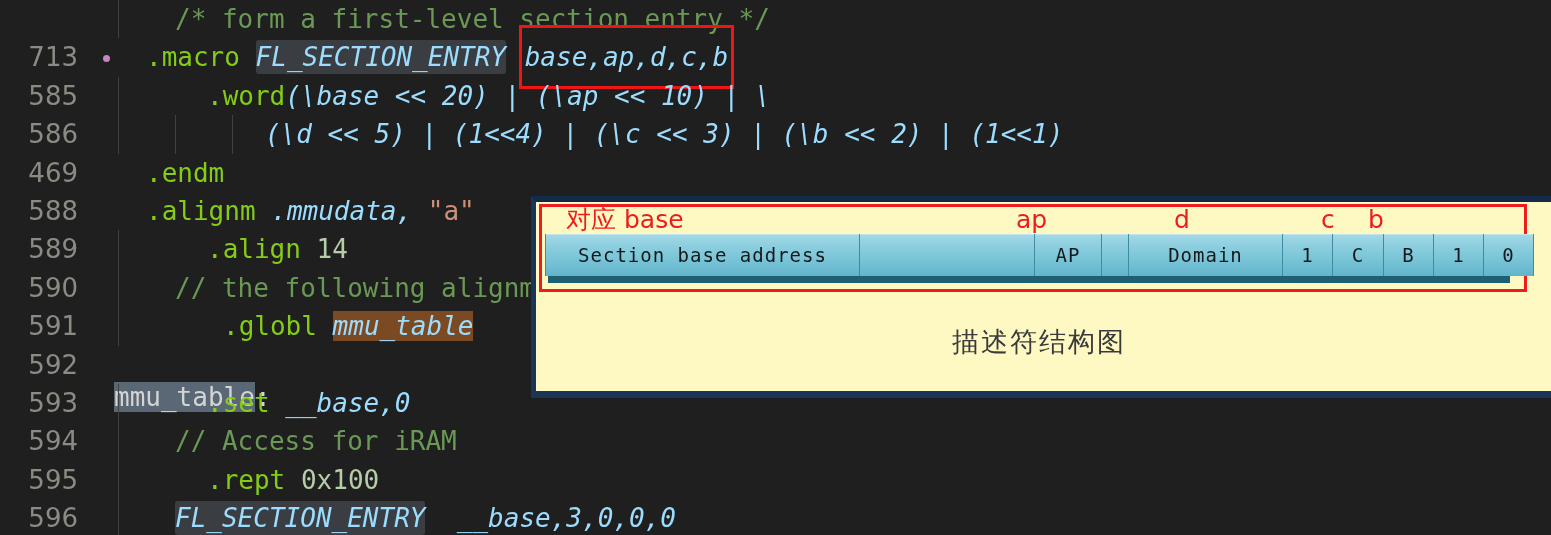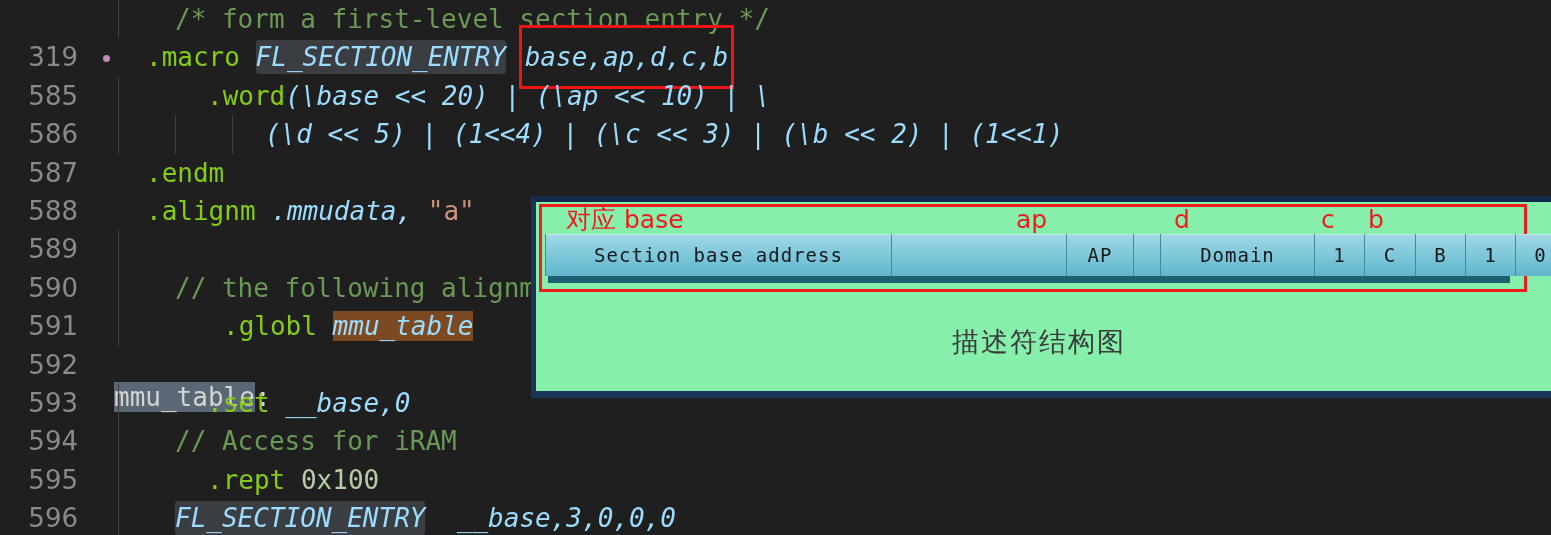--- a/index.html
+++ b/index.html
@@ -180,7 +180,7 @@
   <div class="code-area">
 
     <div class="code-line" style="top:0px;position:absolute;width:100%;">
-      <span class="lineno">319</span>
+      <span class="lineno">713</span>
       <span class="guide" style="left:118px;"></span>
       <span class="code-text" style="left:175px;"><span class="t-comment">/* form a first-level section entry */</span></span>
     </div>

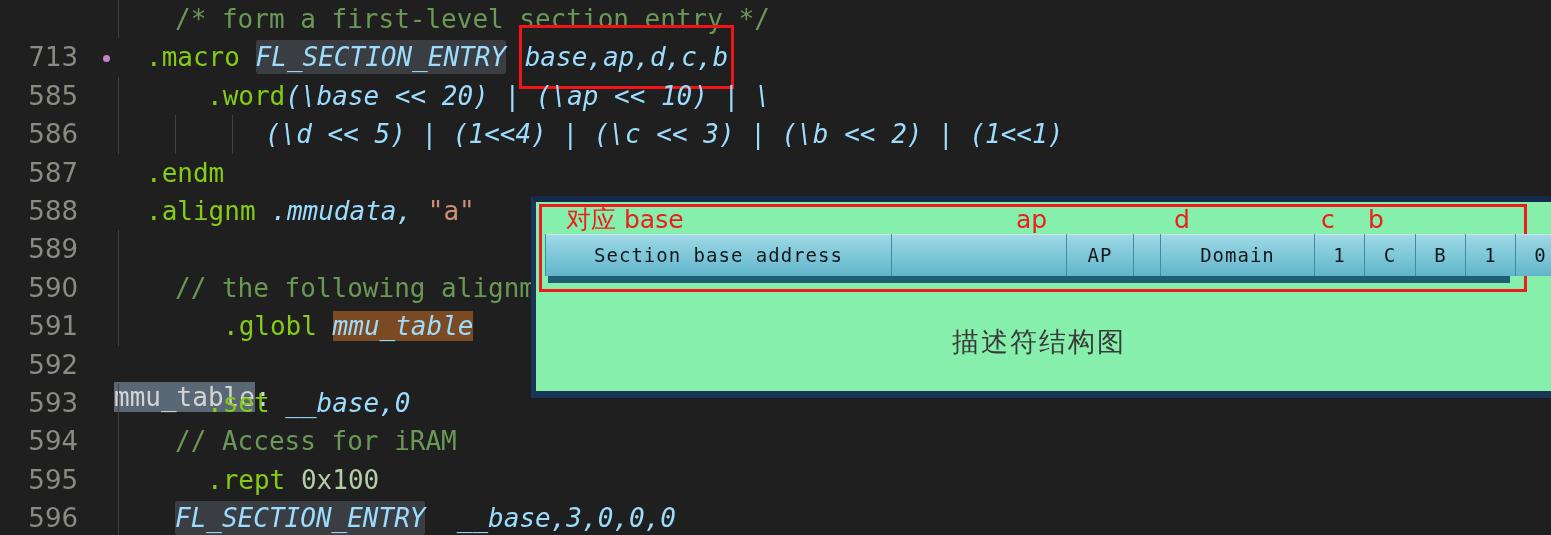--- a/index.html
+++ b/index.html
@@ -198,7 +198,7 @@
     </div>
 
     <div class="code-line" style="top:115.2px;position:absolute;width:100%;">
-      <span class="lineno">587</span>
+      <span class="lineno">469</span>
       <span class="guide" style="left:118px;"></span>
       <span class="guide" style="left:175px;"></span>
       <span class="guide" style="left:232px;"></span>

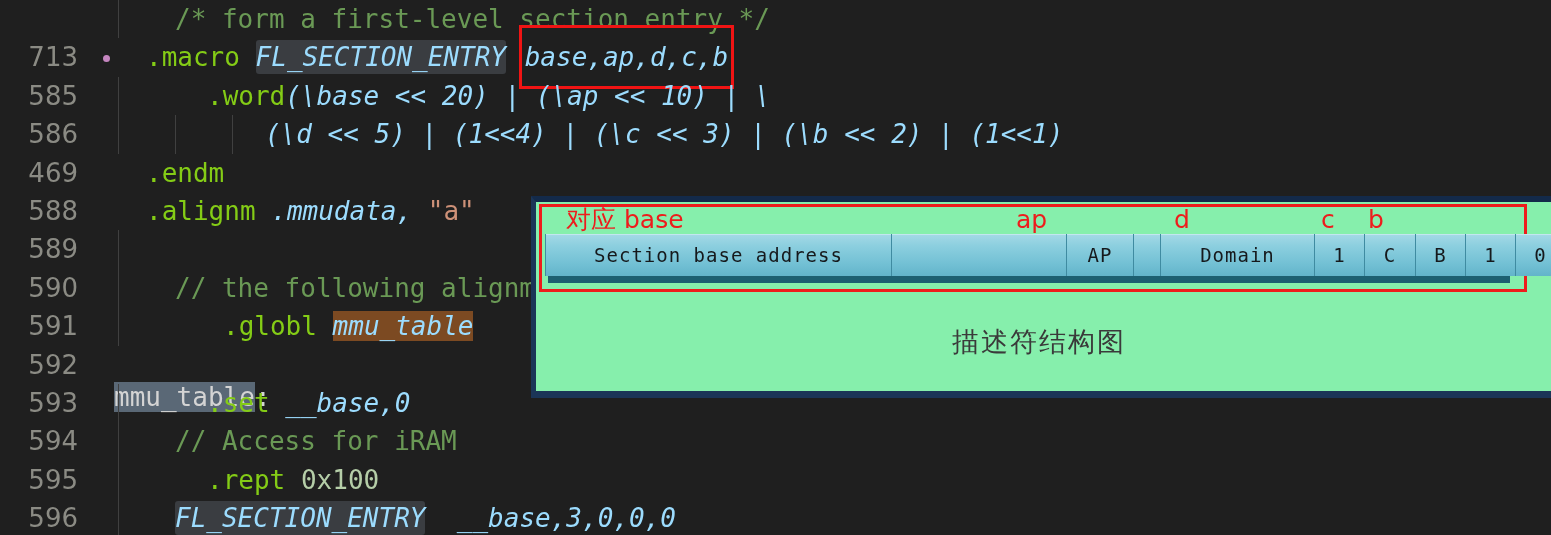--- a/index.html
+++ b/index.html
@@ -104,7 +104,7 @@
     position: relative;
     width: 100%;
     height: 100%;
-    background: #86efac;
+    background: #fef9c3;
   }
 
   .red-frame {

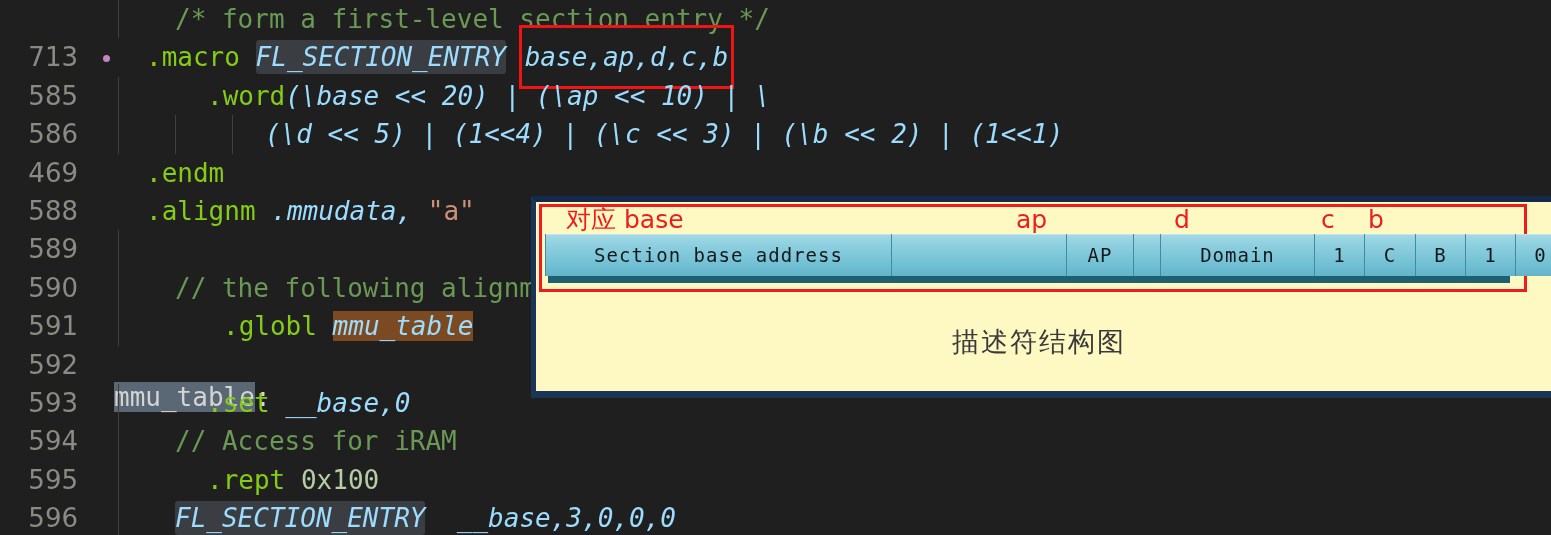--- a/index.html
+++ b/index.html
@@ -218,6 +218,7 @@
     <div class="code-line" style="top:230.4px;position:absolute;width:100%;">
       <span class="lineno">590</span>
       <span class="guide" style="left:118px;"></span>
+      <span class="code-text" style="left:175px;"><span class="t-keyword">.align</span><span class="t-punct"> </span><span class="t-num">14</span></span>
     </div>
 
     <div class="code-line" style="top:268.8px;position:absolute;width:100%;">

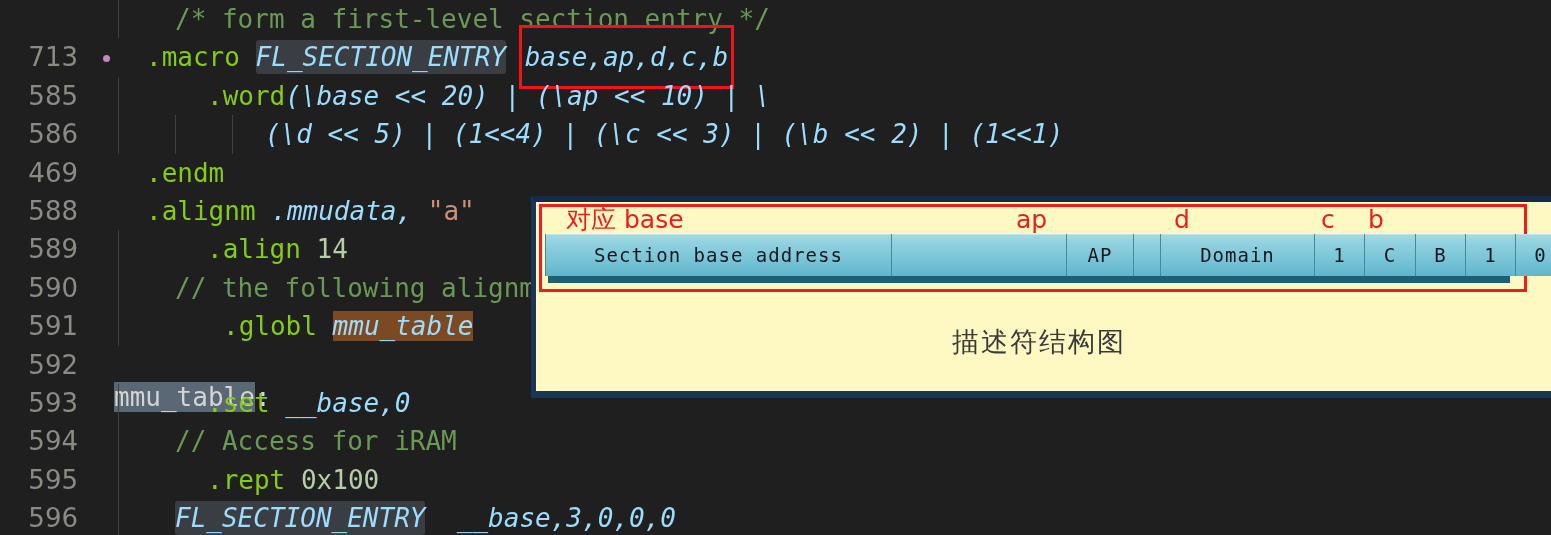--- a/index.html
+++ b/index.html
@@ -276,7 +276,7 @@
       <span class="red-label" style="left:832px;">b</span>
 
       <div class="diagram-row">
-        <div class="cell" style="width:347px;">
+        <div class="cell" style="width:315px;">
             <span>Section base address</span>
           </div>
         <div class="cell" style="width:175px;">

